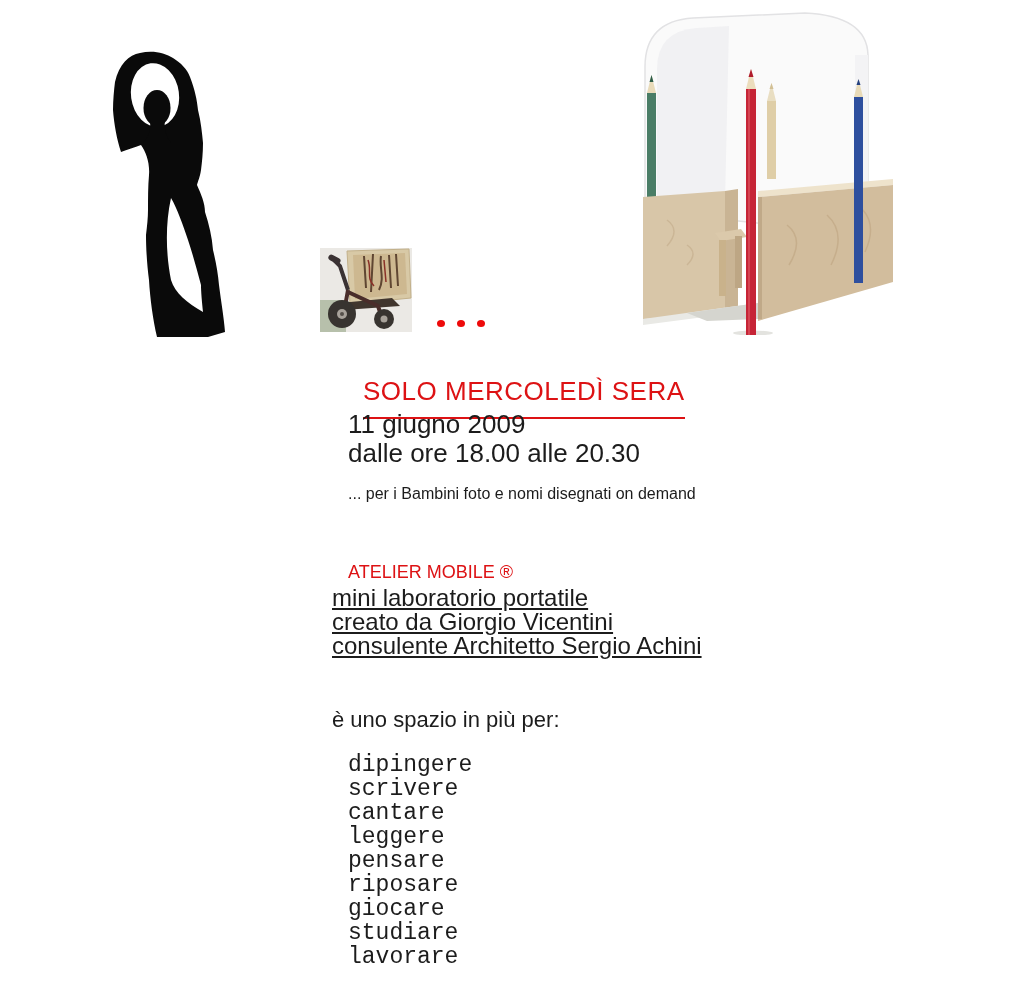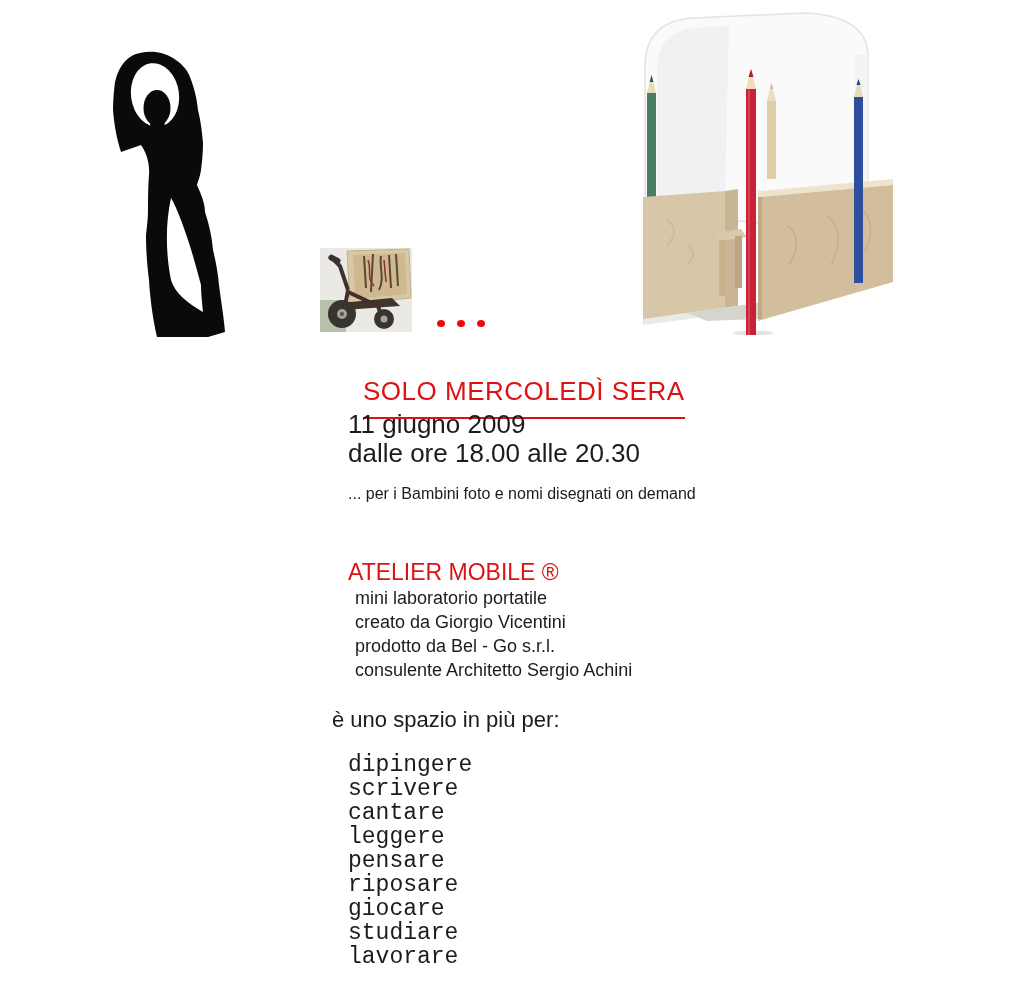--- a/index.html
+++ b/index.html
@@ -28,7 +28,7 @@
   .event-date{left:348px;top:410px;font-size:26px;line-height:29px;white-space:nowrap;}
   .event-time{left:348px;top:439px;font-size:26px;line-height:29px;white-space:nowrap;}
   .event-note{left:348px;top:482px;font-size:16px;line-height:24px;white-space:nowrap;}
-  .product-name{left:348px;top:560px;font-size:23px;line-height:24px;color:var(--accent-red,#dd1214);white-space:nowrap;}
+  .product-name{left:348px;top:560px;font-size:18px;line-height:24px;color:var(--accent-red,#dd1214);white-space:nowrap;}
   .product-details{left:355px;top:586px;font-size:18px;line-height:24px;}
   .product-intro{left:332px;top:708px;font-size:22px;line-height:24px;white-space:nowrap;}
   .activities{left:348px;top:753px;font-size:23px;line-height:24px;font-family:Liberation Mono, monospace;}

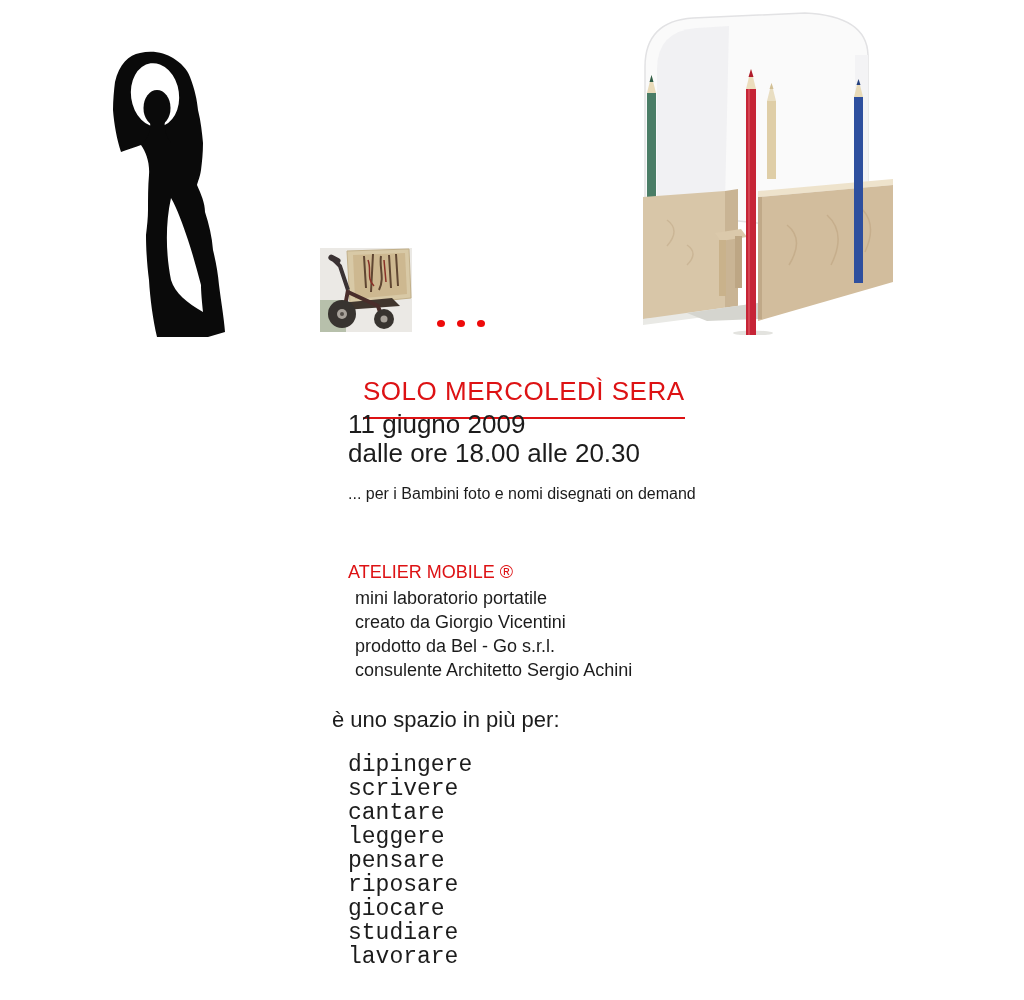--- a/index.html
+++ b/index.html
@@ -29,7 +29,7 @@
   .event-time{left:348px;top:439px;font-size:26px;line-height:29px;white-space:nowrap;}
   .event-note{left:348px;top:482px;font-size:16px;line-height:24px;white-space:nowrap;}
   .product-name{left:348px;top:560px;font-size:18px;line-height:24px;color:var(--accent-red,#dd1214);white-space:nowrap;}
-  .product-details{left:355px;top:586px;font-size:18px;line-height:24px;}
+  .product-details{left:332px;top:586px;font-size:24px;line-height:24px;text-decoration:underline;}
   .product-intro{left:332px;top:708px;font-size:22px;line-height:24px;white-space:nowrap;}
   .activities{left:348px;top:753px;font-size:23px;line-height:24px;font-family:Liberation Mono, monospace;}
   .dots{left:437px;top:320px;display:flex;gap:12px;}

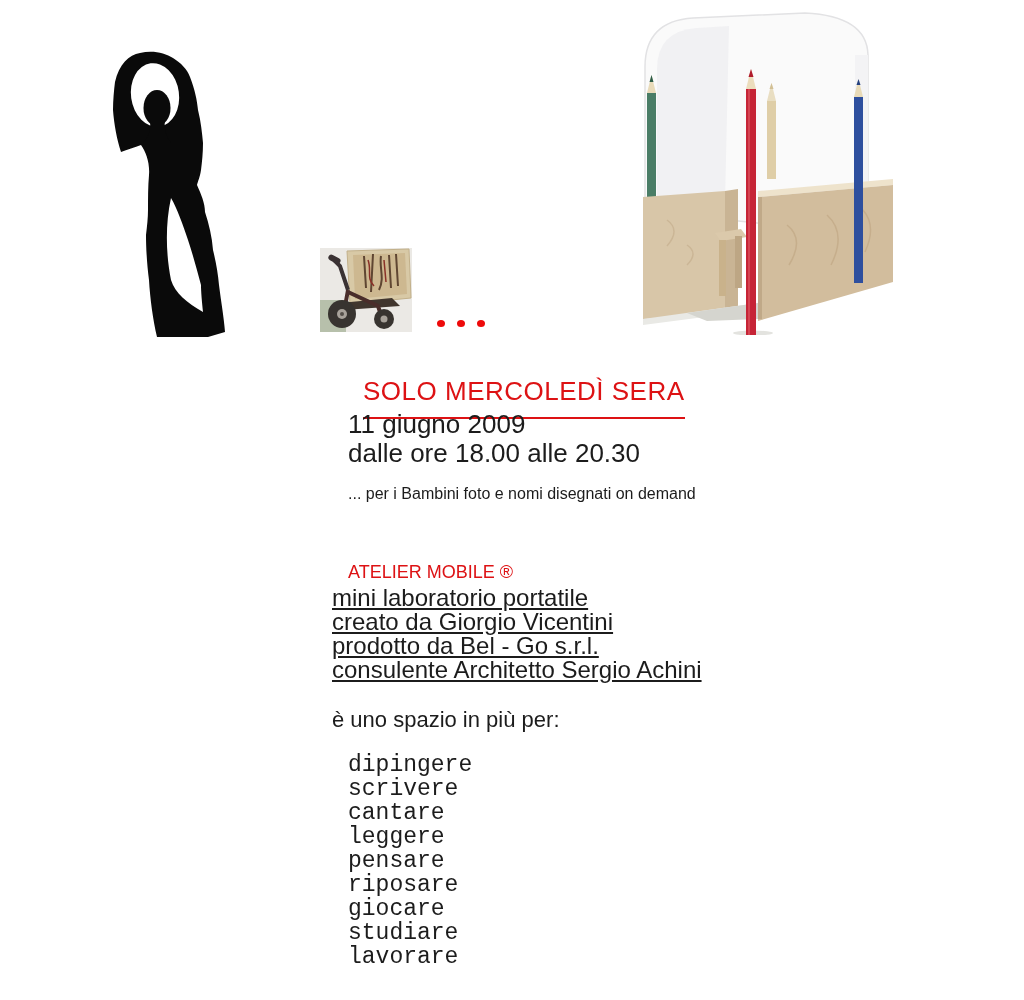--- a/index.html
+++ b/index.html
@@ -170,7 +170,6 @@
 <div class="abs product-details">
   <div>mini laboratorio portatile</div>
   <div>creato da Giorgio Vicentini</div>
-  <div>prodotto da Bel - Go s.r.l.</div>
   <div>consulente Architetto Sergio Achini</div>
 </div>
 <div class="abs product-intro">è uno spazio in più per:</div>

